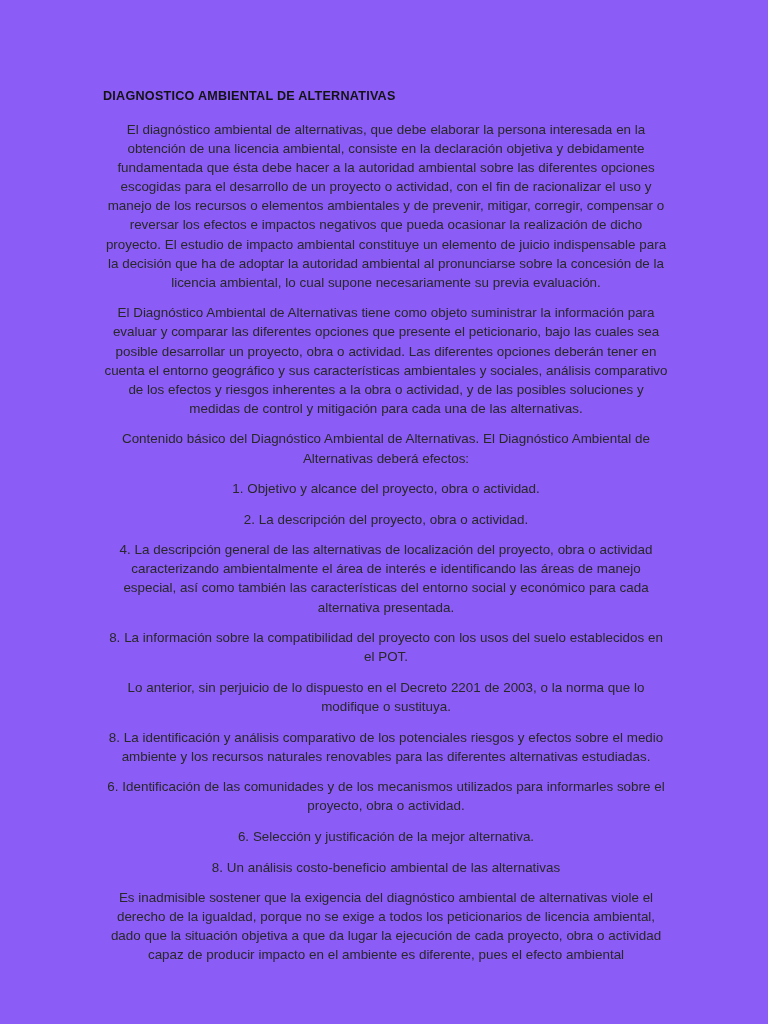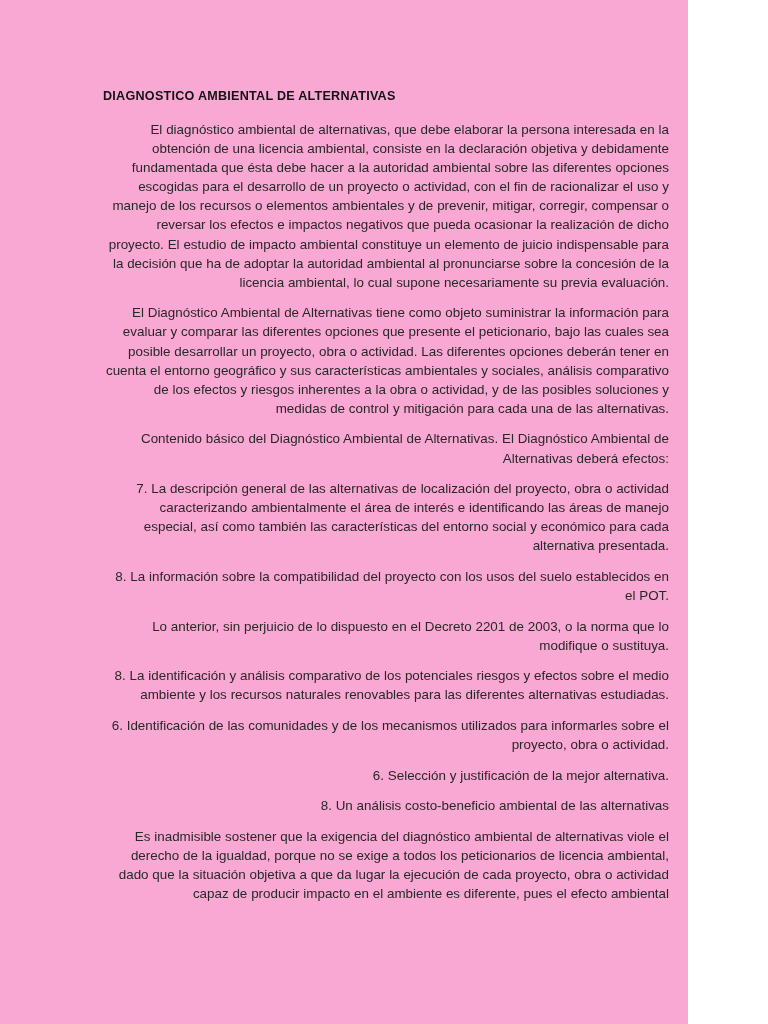--- a/index.html
+++ b/index.html
@@ -17,9 +17,9 @@
   }
   .page {
     position: relative;
-    width: 688px;
+    width: 768px;
     height: 1024px;
-    background: #f9a8d4;
+    background: #8b5cf6;
     box-sizing: border-box;
   }
   .content {

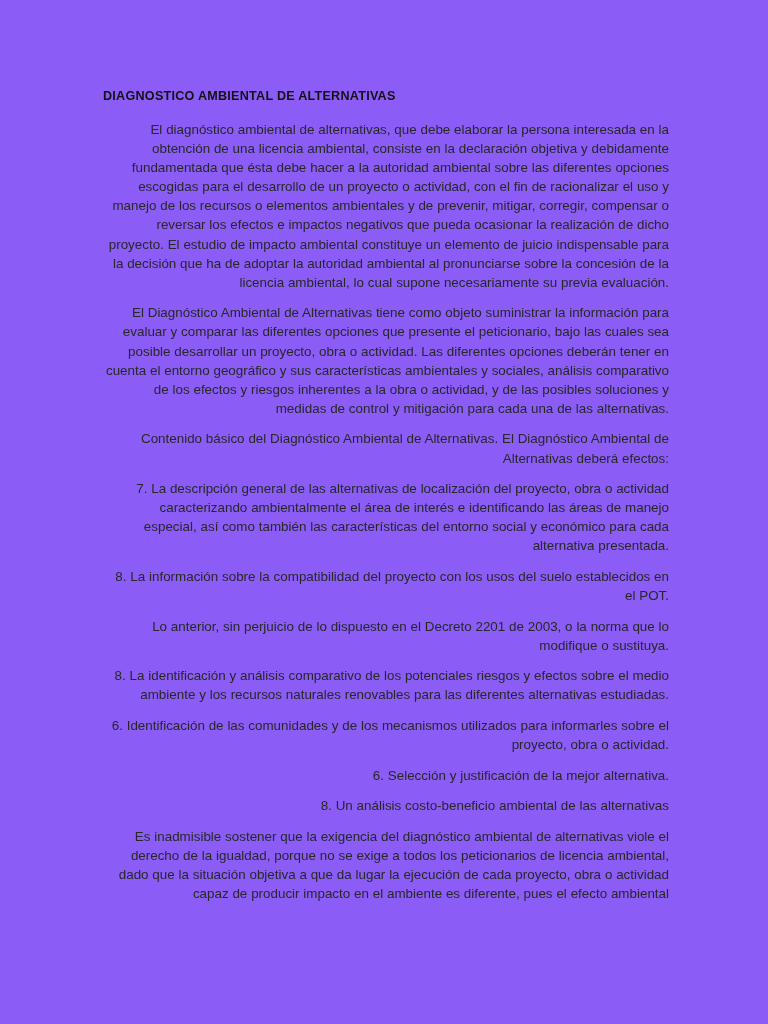--- a/index.html
+++ b/index.html
@@ -44,7 +44,7 @@
     line-height: 19.1px;
     color: #282828;
     margin: 0 0 11.5px 0;
-    text-align: right;
+    text-align: center;
     word-spacing: 0.1px;
   }
   .para:last-child {

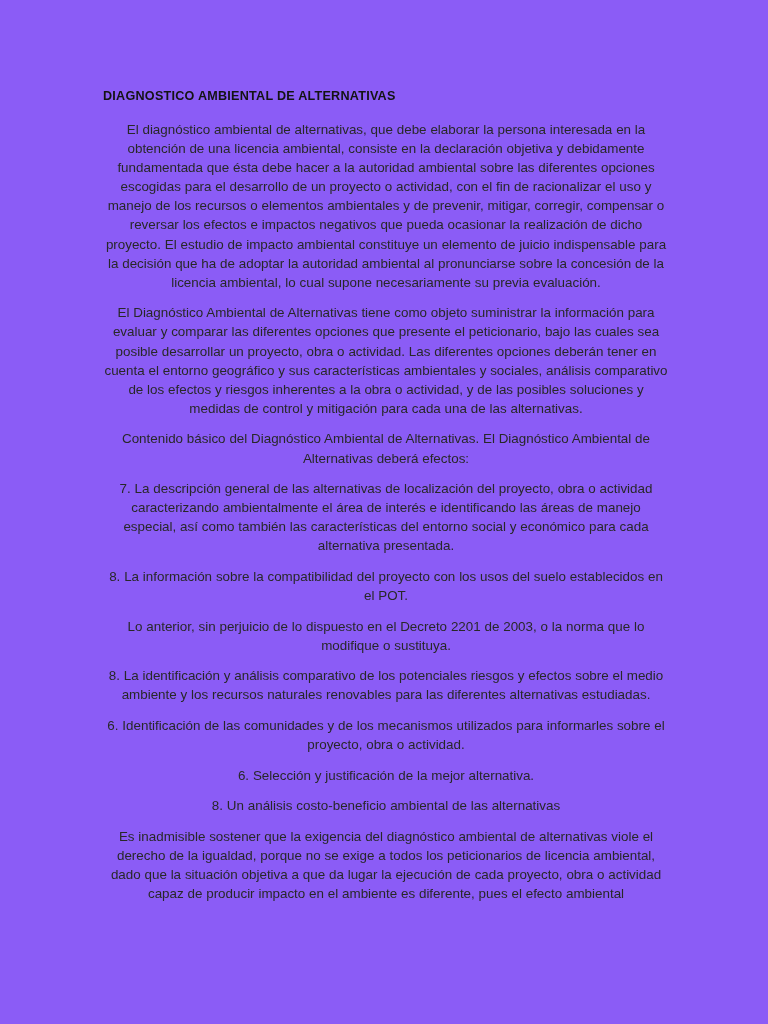--- a/index.html
+++ b/index.html
@@ -65,6 +65,7 @@
 
     <p class="para">Contenido básico del Diagnóstico Ambiental de Alternativas. El Diagnóstico Ambiental de Alternativas deberá efectos:</p>
 
+    <p class="para">1. Objetivo y alcance del proyecto, obra o actividad.</p>
 
 
     <p class="para">7. La descripción general de las alternativas de localización del proyecto, obra o actividad caracterizando ambientalmente el área de interés e identificando las áreas de manejo especial, así como también las características del entorno social y económico para cada alternativa presentada.</p>

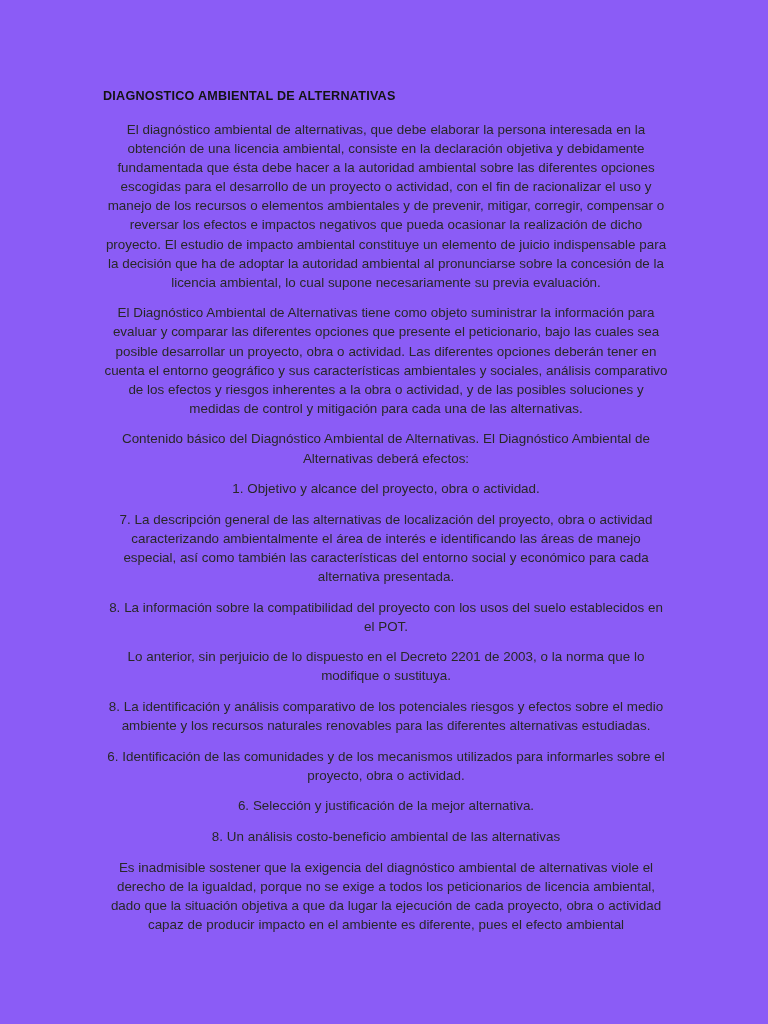--- a/index.html
+++ b/index.html
@@ -67,6 +67,7 @@
 
     <p class="para">1. Objetivo y alcance del proyecto, obra o actividad.</p>
 
+    <p class="para">2. La descripción del proyecto, obra o actividad.</p>
 
     <p class="para">7. La descripción general de las alternativas de localización del proyecto, obra o actividad caracterizando ambientalmente el área de interés e identificando las áreas de manejo especial, así como también las características del entorno social y económico para cada alternativa presentada.</p>
 

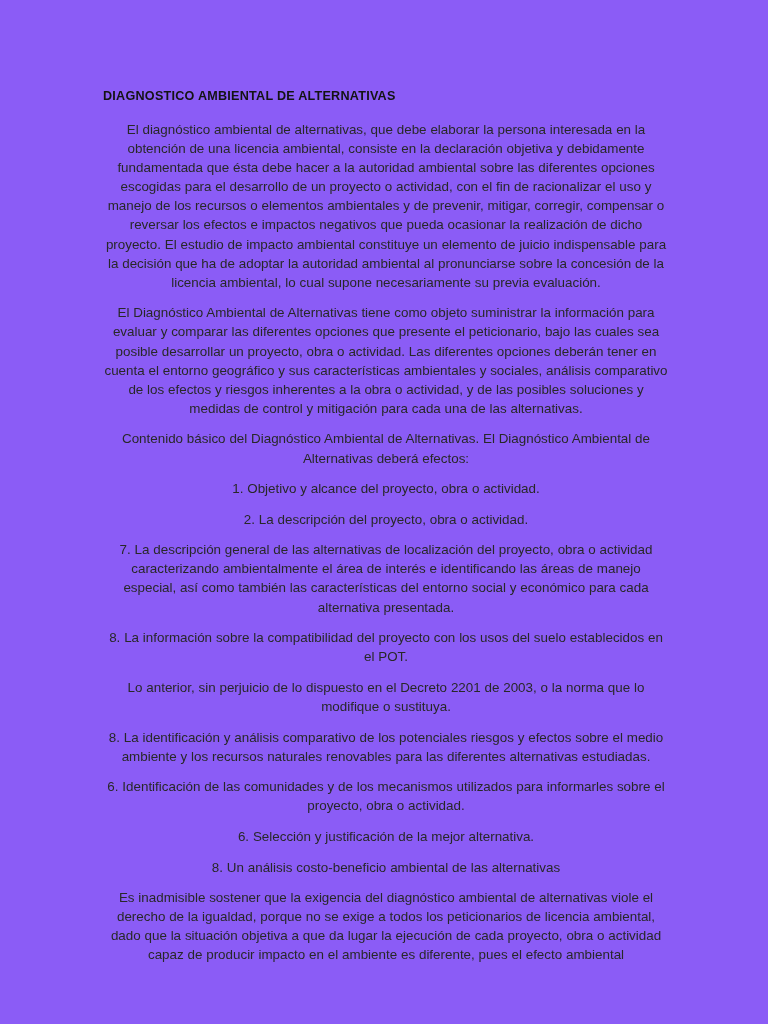--- a/index.html
+++ b/index.html
@@ -69,7 +69,7 @@
 
     <p class="para">2. La descripción del proyecto, obra o actividad.</p>
 
-    <p class="para">7. La descripción general de las alternativas de localización del proyecto, obra o actividad caracterizando ambientalmente el área de interés e identificando las áreas de manejo especial, así como también las características del entorno social y económico para cada alternativa presentada.</p>
+    <p class="para">4. La descripción general de las alternativas de localización del proyecto, obra o actividad caracterizando ambientalmente el área de interés e identificando las áreas de manejo especial, así como también las características del entorno social y económico para cada alternativa presentada.</p>
 
     <p class="para">8. La información sobre la compatibilidad del proyecto con los usos del suelo establecidos en el POT.</p>
 

